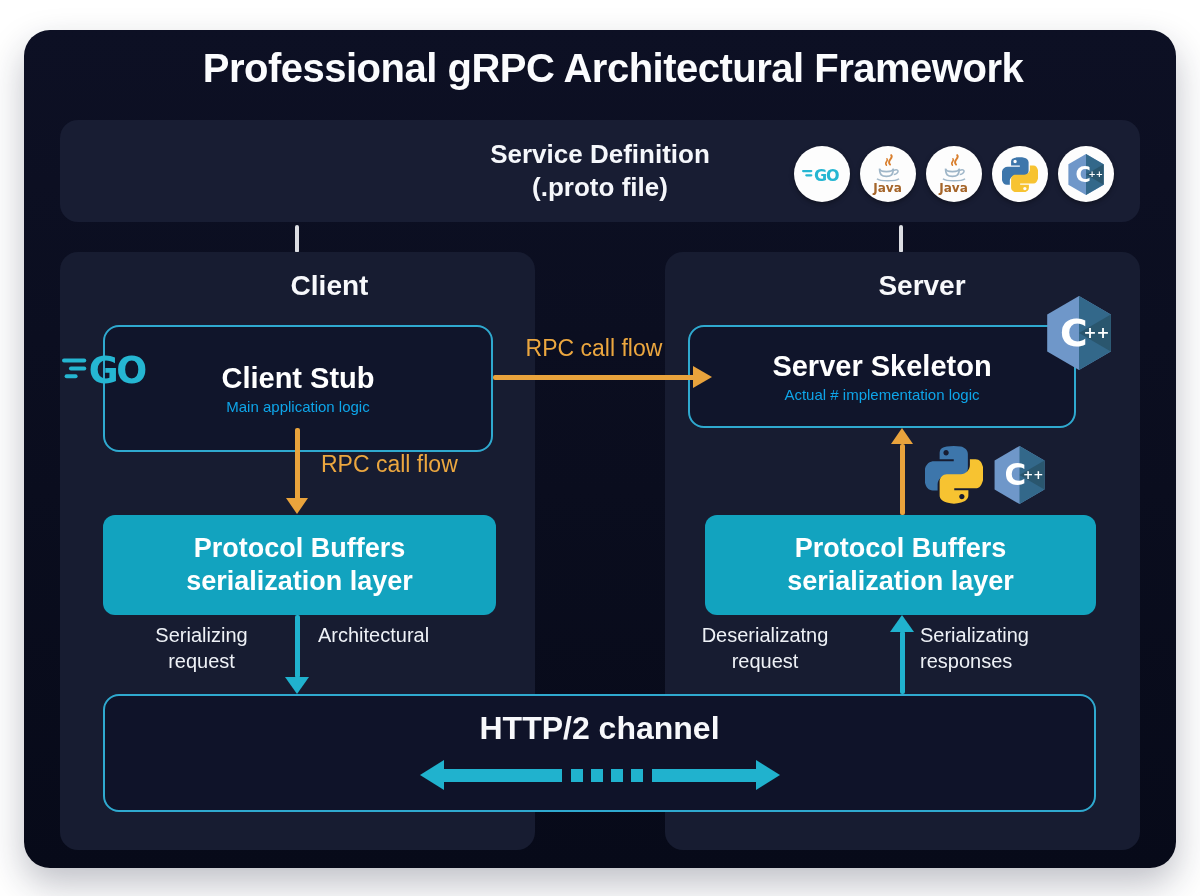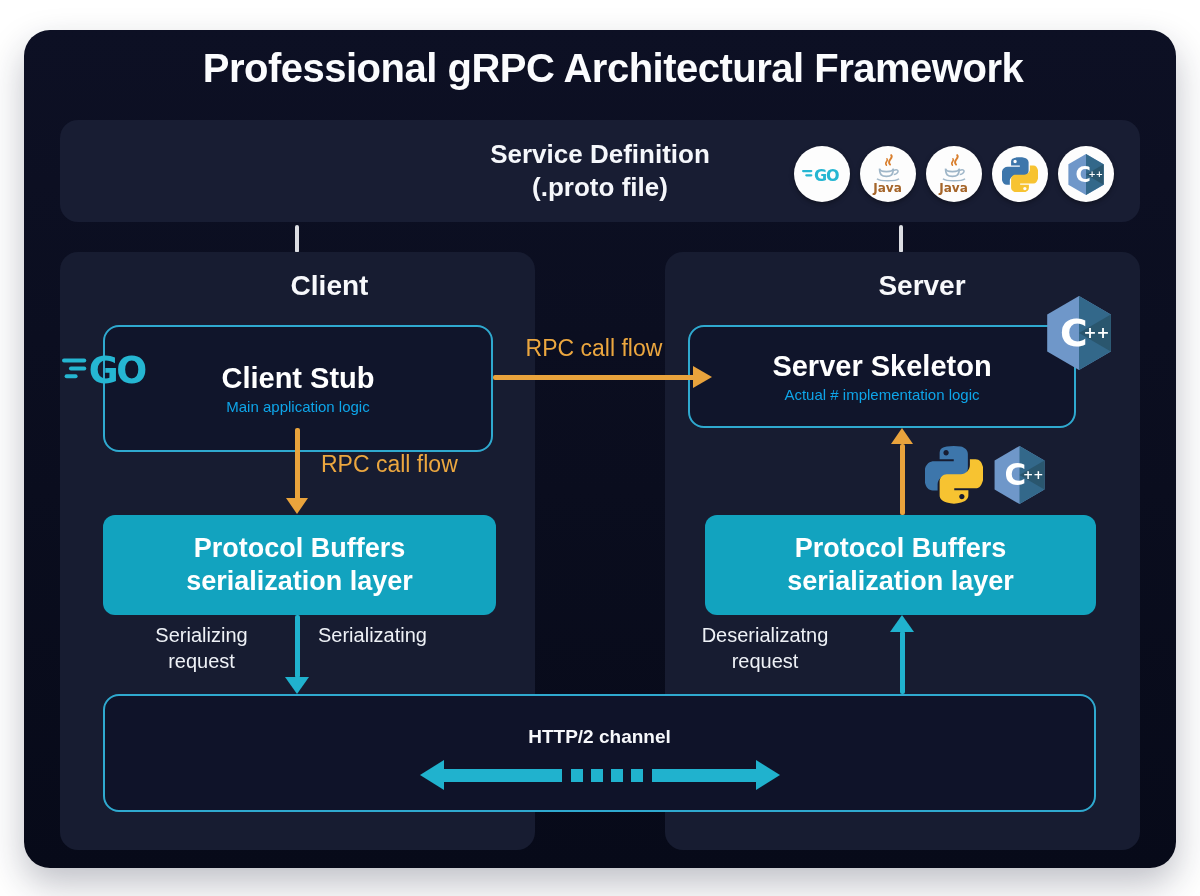--- a/index.html
+++ b/index.html
@@ -204,7 +204,7 @@
       <div>request</div>
     </div>
     <div class="abs io-label" style="left:294px; top:592px; width:235px;">
-      <div>Serializating</div>
+      <div>Architectural</div>
     </div>
 
     <div class="abs tri tri-up-cyan" style="left:866px; top:585px;"></div>

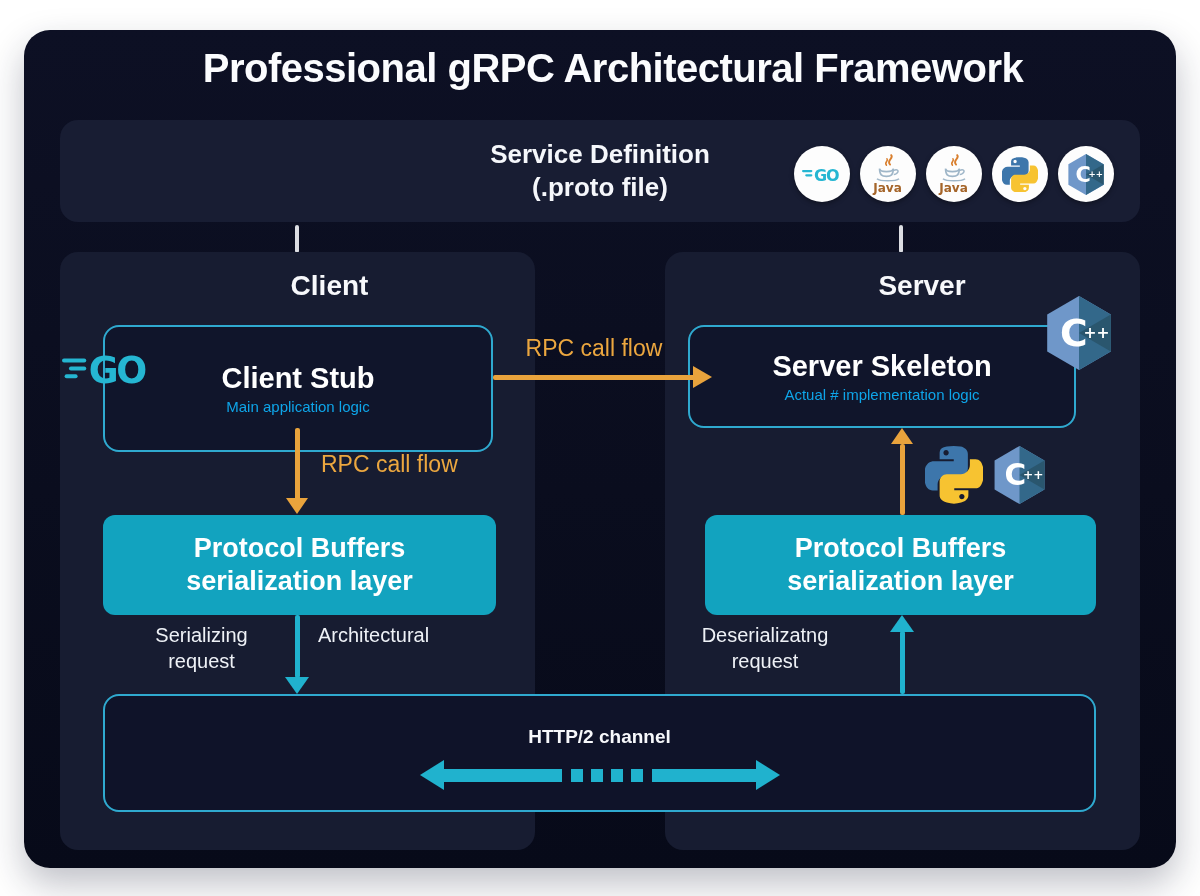--- a/index.html
+++ b/index.html
@@ -213,6 +213,10 @@
       <div>Deserializatng</div>
       <div>request</div>
     </div>
+    <div class="abs io-label" style="left:896px; top:592px; width:180px;">
+      <div>Serializating</div>
+      <div>responses</div>
+    </div>
 
     <div class="abs http2-box">
       <div class="abs http2-label">HTTP/2 channel</div>

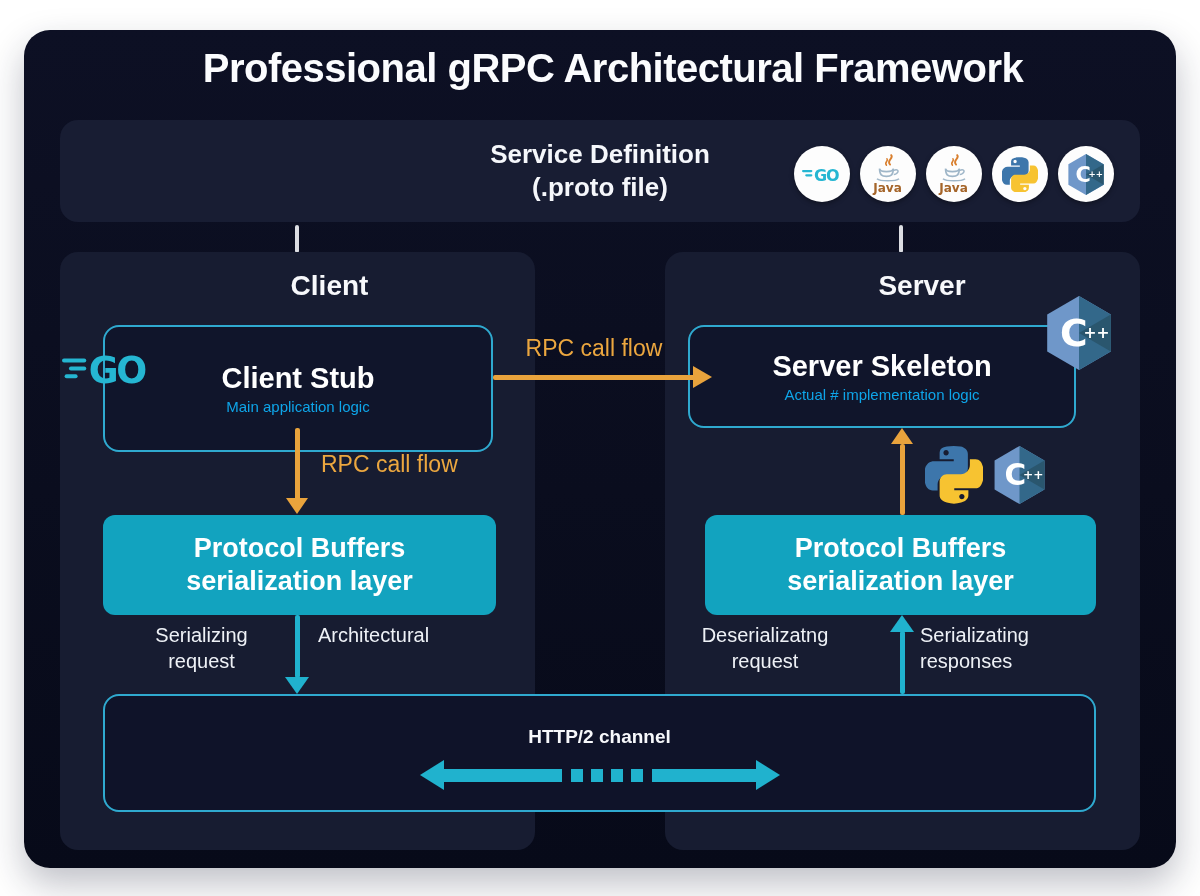--- a/index.html
+++ b/index.html
@@ -56,7 +56,7 @@
     left:79px; top:664px; width:993px; height:118px; border-radius:16px;
     border:2px solid #2fa9cf; background:#0f1329;
   }
-  .http2-label { top:14px; width:100%; text-align:center; font-size:19px; font-weight:700;margin-top:16px; }
+  .http2-label { top:14px; width:100%; text-align:center; font-size:32px; font-weight:700; }
   .bidir { left:50%; top:64px; transform:translateX(-50%); display:flex; align-items:center; }
   .bidir .bar { height:13px; background:#20b2ce; display:block; }
   .bidir .tri-left  { border-right:24px solid #20b2ce; border-top:15px solid transparent; border-bottom:15px solid transparent; }

